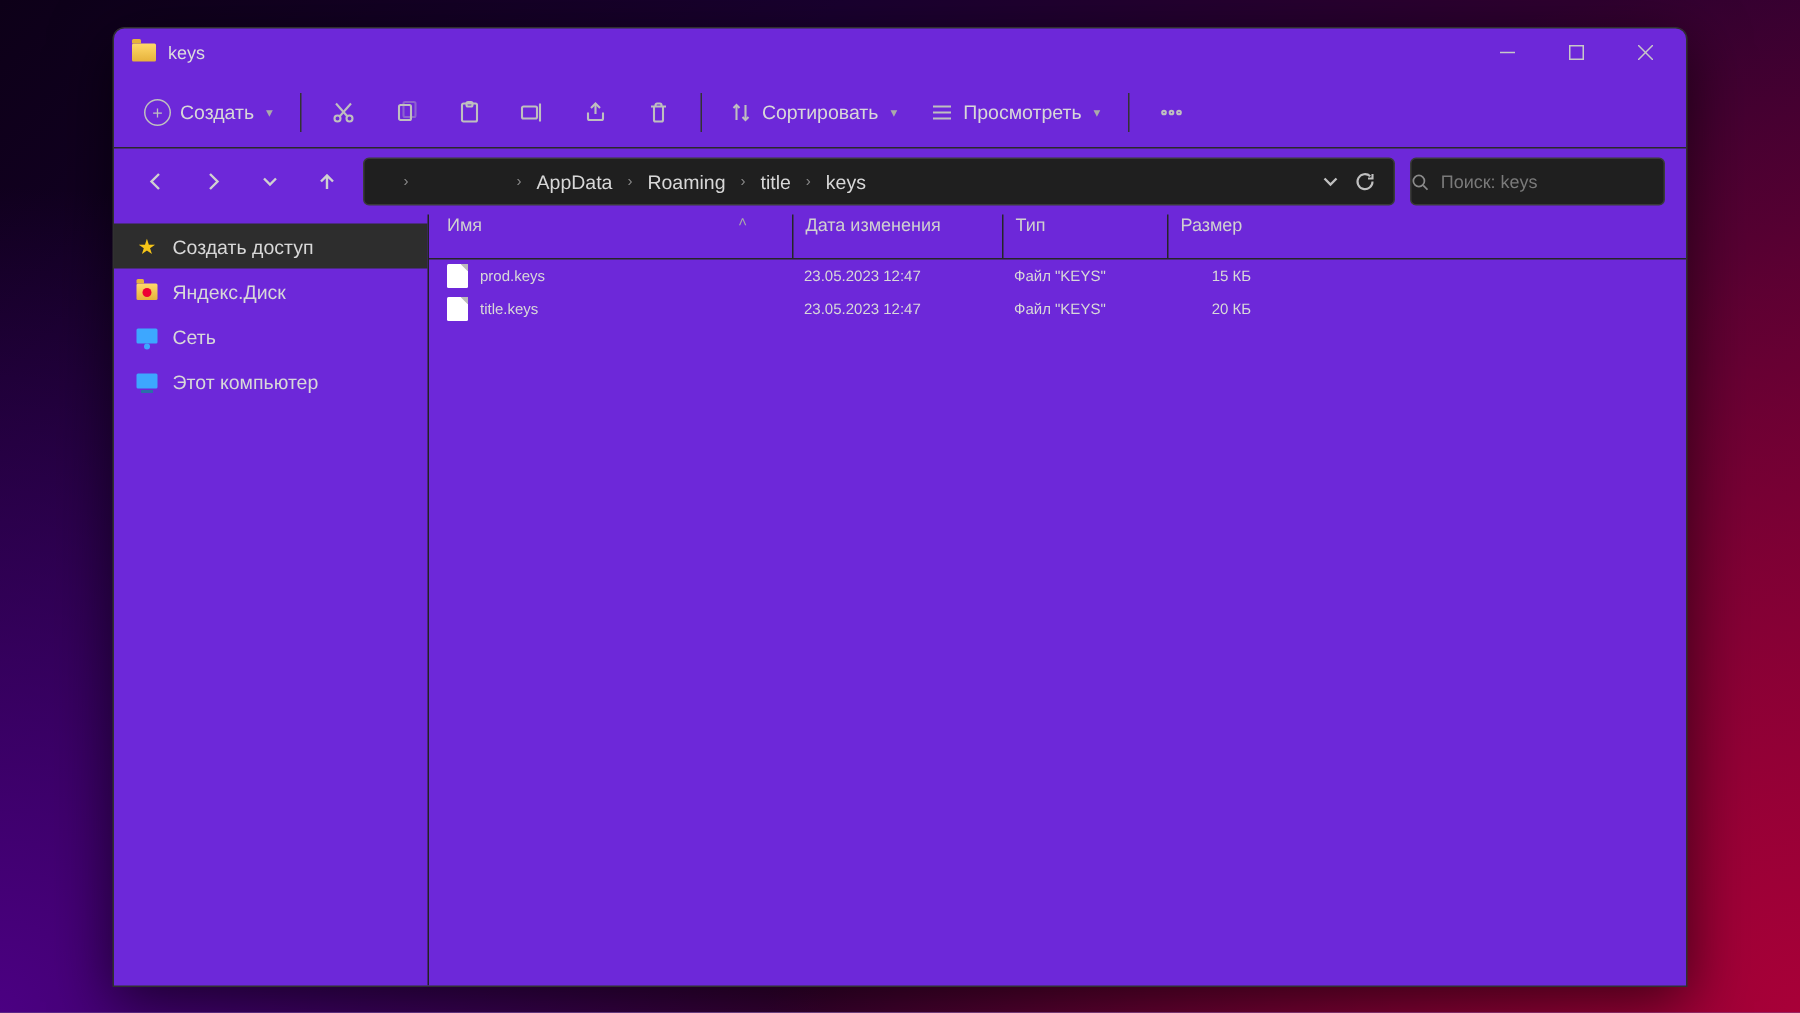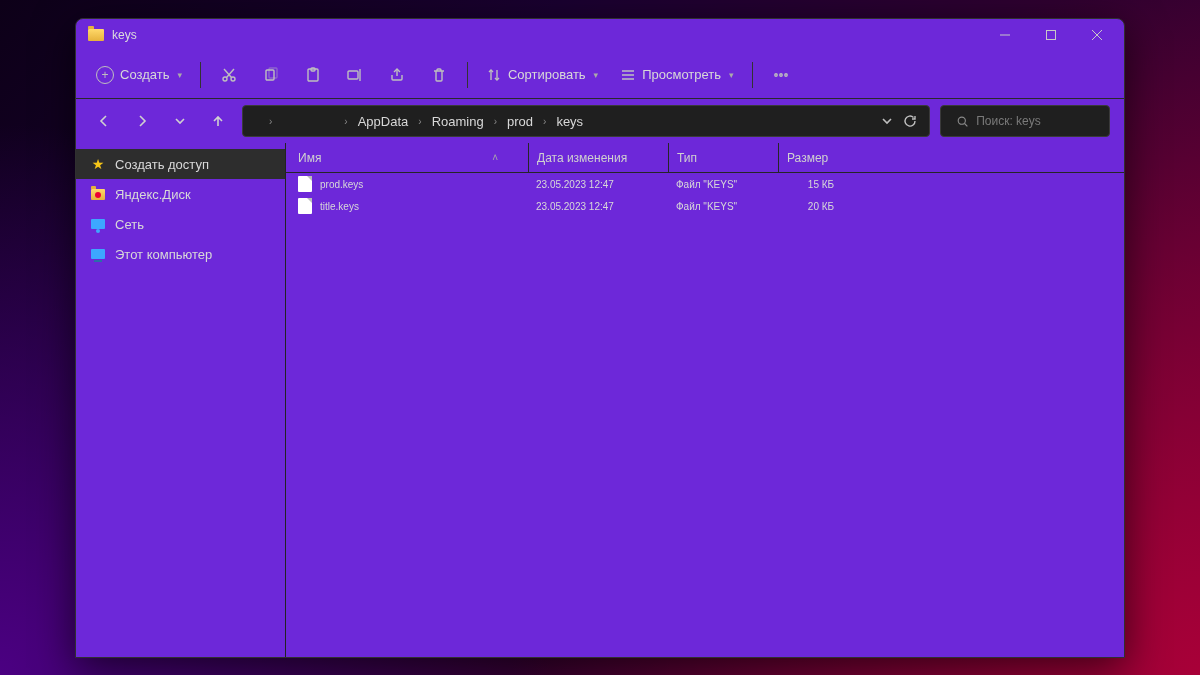--- a/index.html
+++ b/index.html
@@ -216,7 +216,7 @@
         </span>
       <span class="sep">›</span>
       <span class="crumb">
-          <span>prod</span>
+          <span>title</span>
         </span>
       <span class="sep">›</span>
       <span class="crumb">

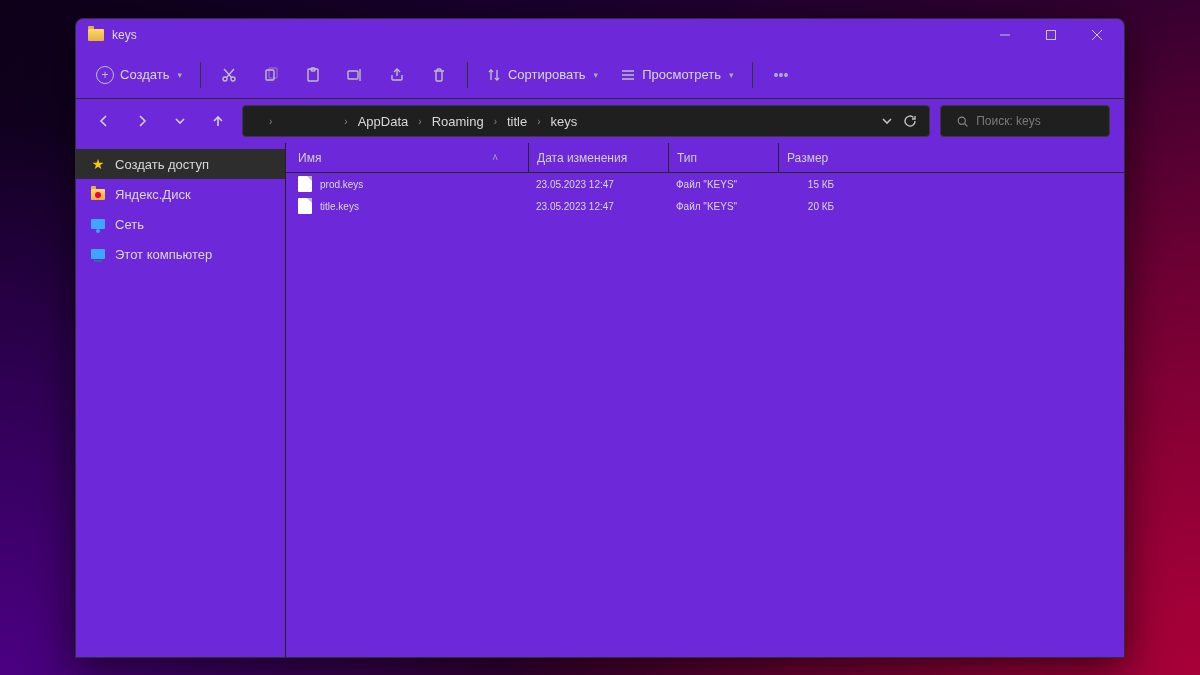--- a/index.html
+++ b/index.html
@@ -46,7 +46,7 @@
   .addr .sep{color:#888;font-size:10px;margin:0 2px;}
   .addr .addr-spacer{flex:1;}
   .addr .addr-end{display:flex;align-items:center;gap:10px;padding-right:6px;color:#bfbfbf;}
-  .search{ width:170px; height:32px; background:#1f1f1f; border:1px solid #3a3a3a; border-radius:4px; display:flex; align-items:center; padding:0 16px; gap:8px; color:#8a8a8a;}
+  .search{ width:170px; height:32px; background:#1f1f1f; border:1px solid #3a3a3a; border-radius:4px; display:flex; align-items:center; padding:0 0; gap:8px; color:#8a8a8a;}
   .search input{background:transparent;border:0;outline:0;color:#ddd;font-size:12px;width:100%;}
   .search input::placeholder{color:#7a7a7a;}
   

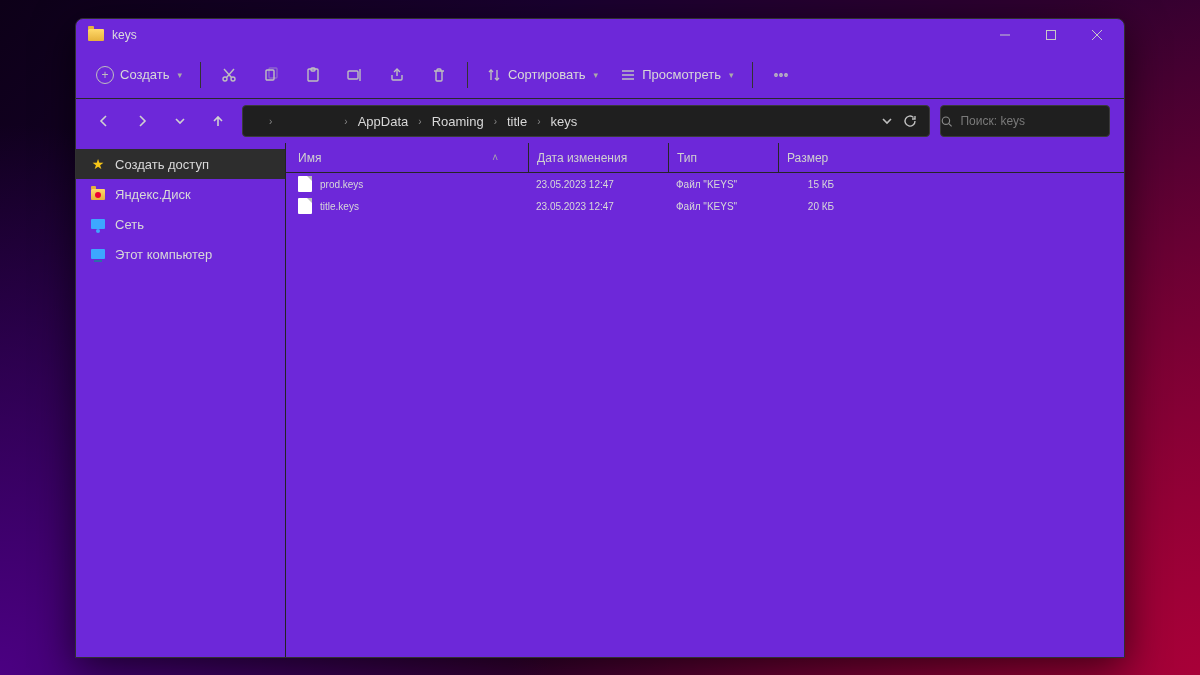--- a/index.html
+++ b/index.html
@@ -66,7 +66,7 @@
   
   .files{flex:1;display:flex;flex-direction:column;}
   .cols{display:grid;grid-template-columns:230px 140px 110px 90px;align-items:center;height:30px;border-bottom:1px solid #262626;padding-left:12px;color:#d0d0d0;font-size:12px;}
-  .cols .col{display:flex;align-items:center;gap:6px;height:100%;border-left:1px solid #262626;padding-left:8px;}
+  .cols .col{display:flex;align-items:flex-start;gap:6px;height:100%;border-left:1px solid #262626;padding-left:8px;}
   .cols .col:first-child{border-left:0;padding-left:0;}
   .cols .sort-arr{font-size:10px;color:#aaa;}
   .row{display:grid;grid-template-columns:230px 140px 110px 90px;align-items:center;height:22px;padding-left:12px;color:#d8d8d8;font-size:10px;}

